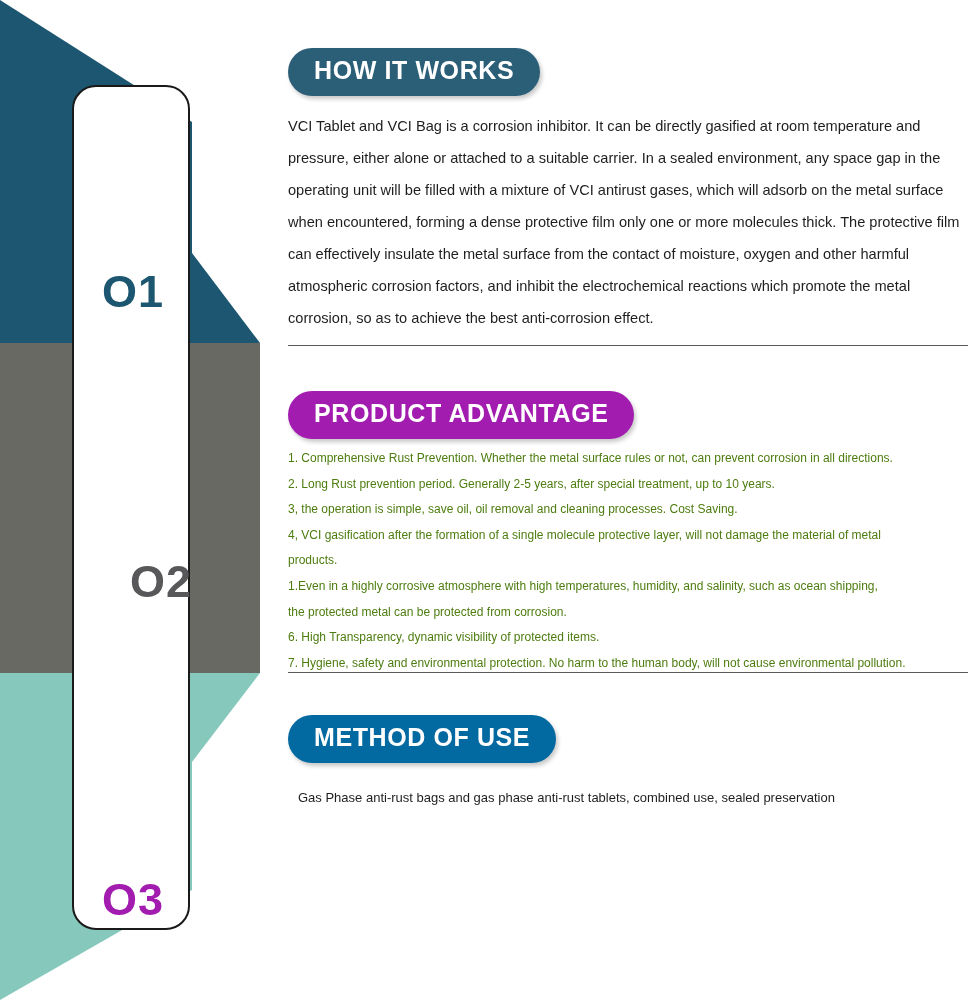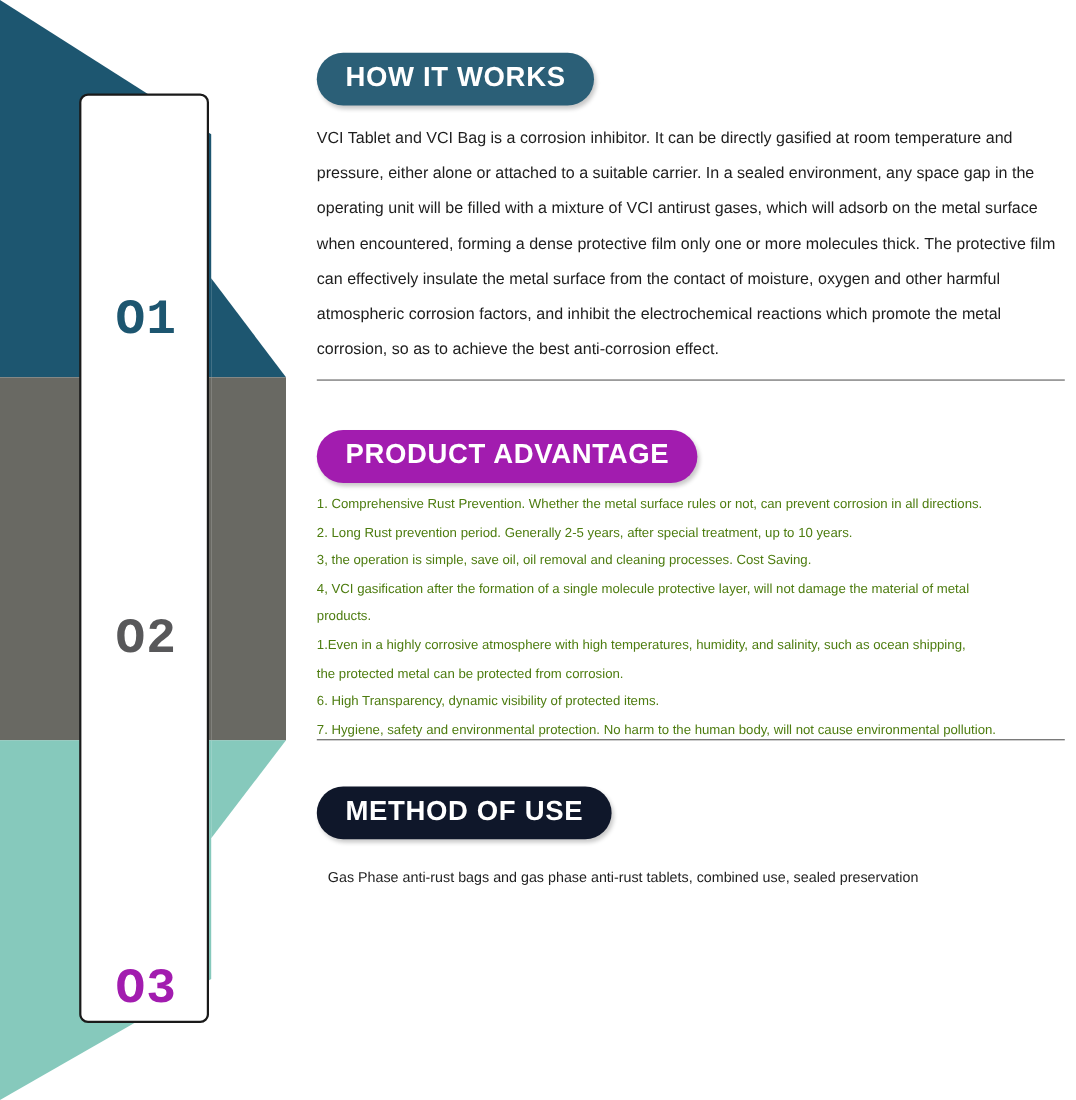--- a/index.html
+++ b/index.html
@@ -39,10 +39,9 @@
     height: 845px;
     background: #ffffff;
     border: 2px solid #1a1a1a;
-    border-radius: 8px;
+    border-radius: 24px;
     box-sizing: border-box;
     z-index: 5;
-    font-family: Liberation Mono, monospace;
   }
 
   .step-number {

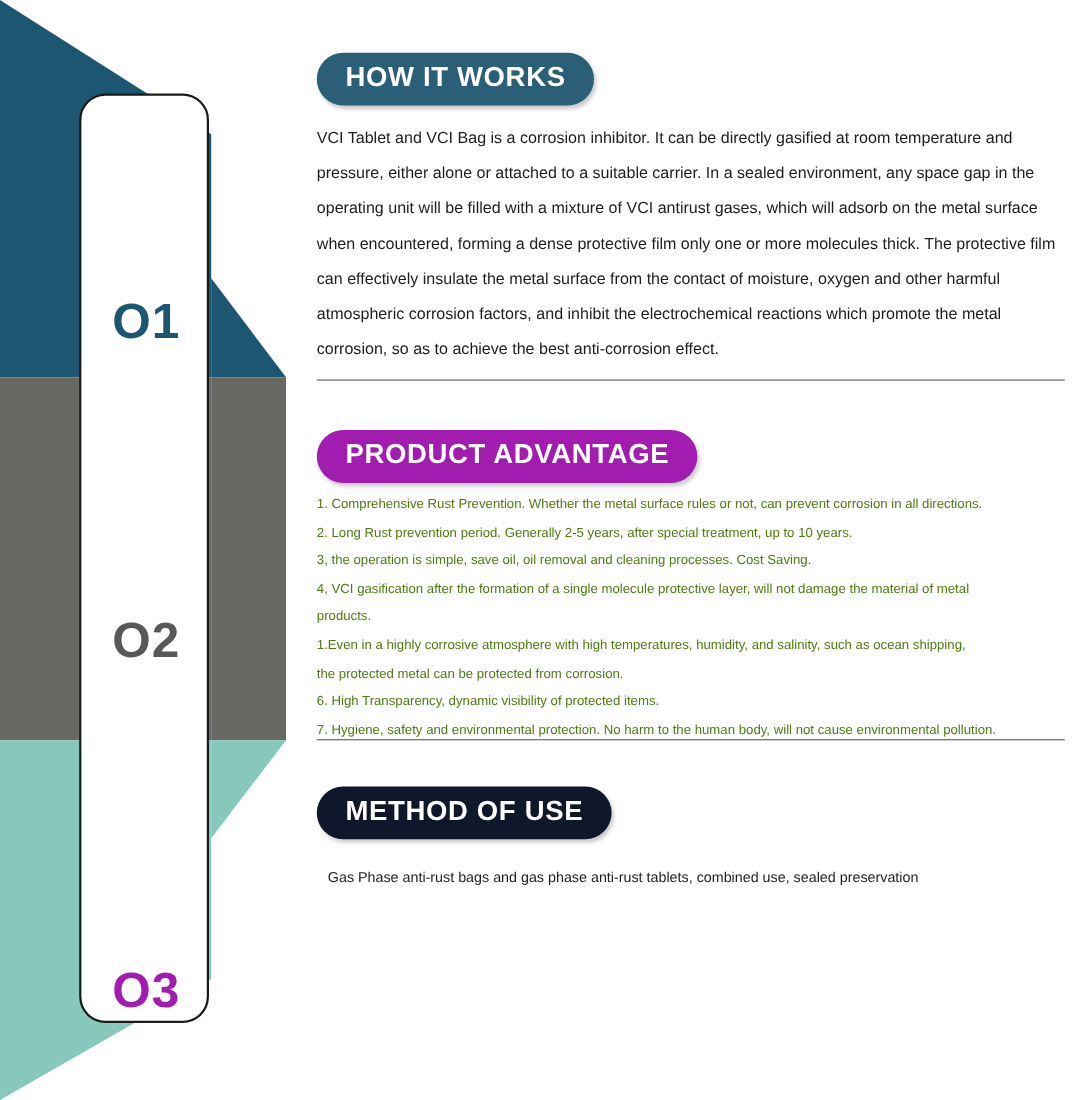--- a/index.html
+++ b/index.html
@@ -161,7 +161,7 @@
 
   <div class="step-card">
     <div class="step-number n1" style="color: rgb(29, 86, 112);">O1</div>
-    <div class="step-number n2" style="color: rgb(88, 88, 90);">O2</div>
+    <div class="step-number n2" style="color: rgb(88, 88, 90); text-align: right;">O2</div>
     <div class="step-number n3" style="color: #a21caf;">O3</div>
   </div>
 

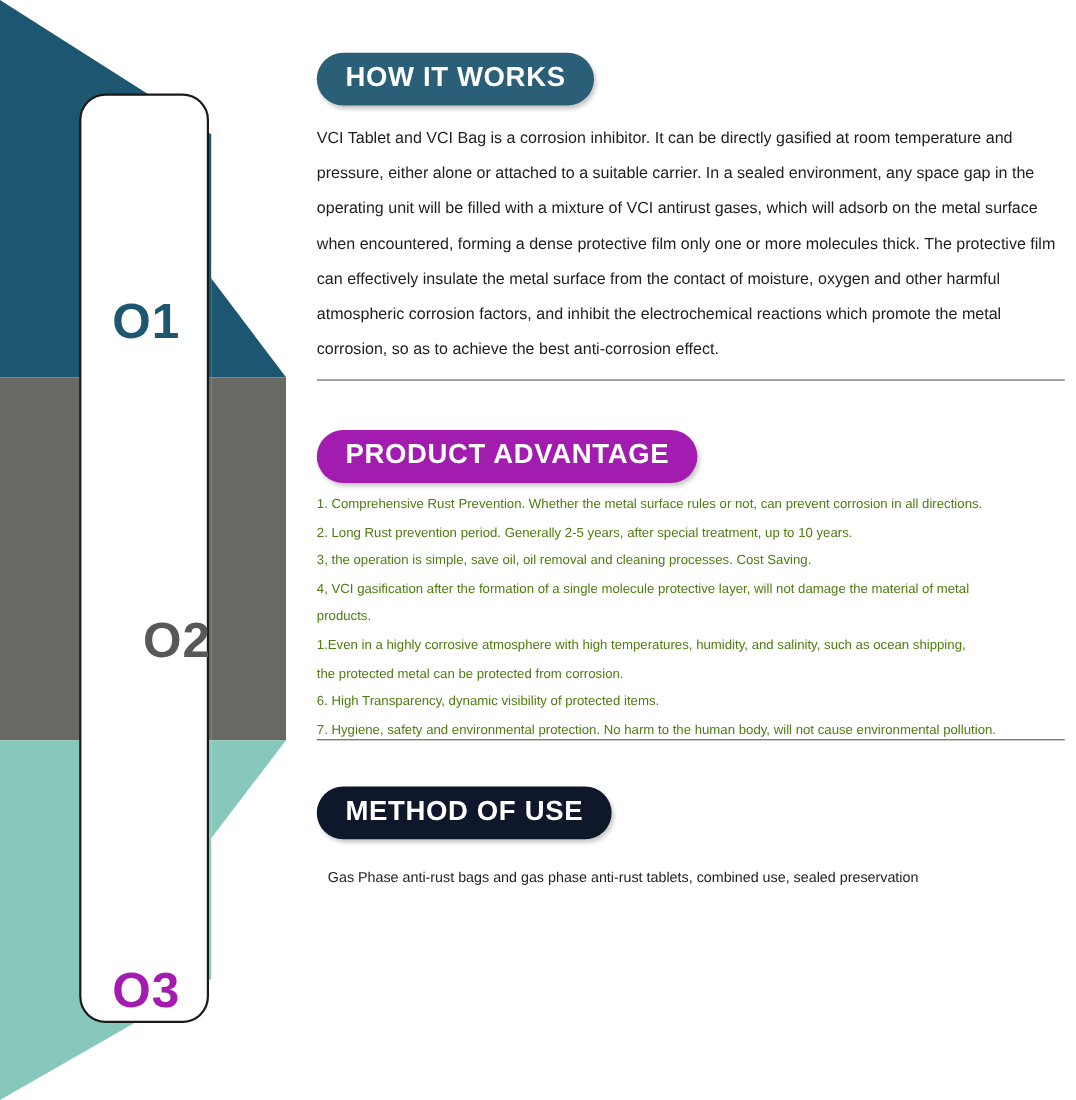--- a/index.html
+++ b/index.html
@@ -82,7 +82,7 @@
   }
   .pill.teal { background: #2b5f77; }
   .pill.gray { background: #a21caf; }
-  .pill.mint { background: #0f172a; }
+  .pill.mint { background: #0369a1; }
 
   .pill-wrap { position: absolute; left: 0; }
   .pill-wrap.w1 { top: 22px; margin-top: 26px; }

